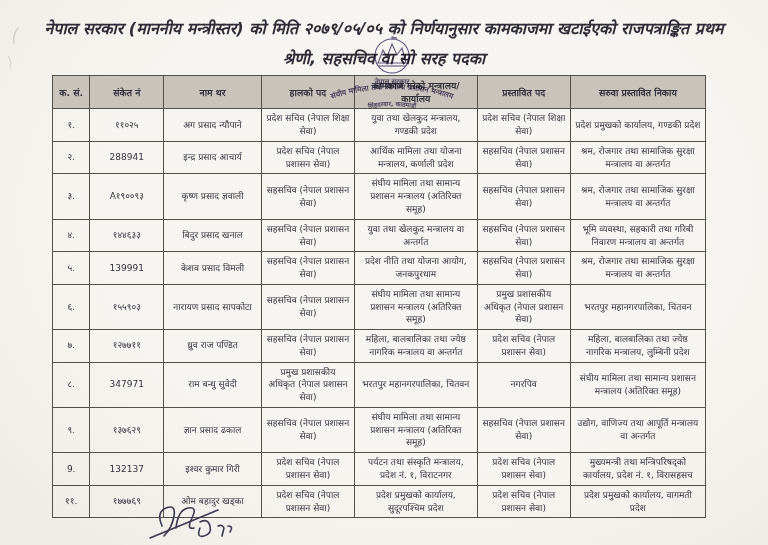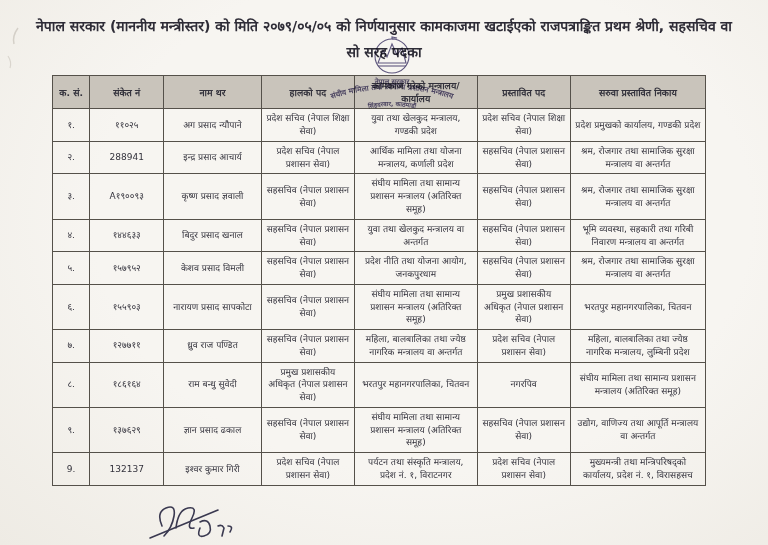--- a/index.html
+++ b/index.html
@@ -10,7 +10,7 @@
   }
   .title-block{
     position:absolute;top:14px;left:36px;right:36px;
-    text-align:center;font-weight:bold;font-size:14px;line-height:1.85;color:#2e2c37;
+    text-align:center;font-weight:bold;font-size:16px;line-height:1.85;color:#2e2c37;font-style:italic;
   }
   .doc-table{
     position:absolute;left:52px;top:75px;width:654px;

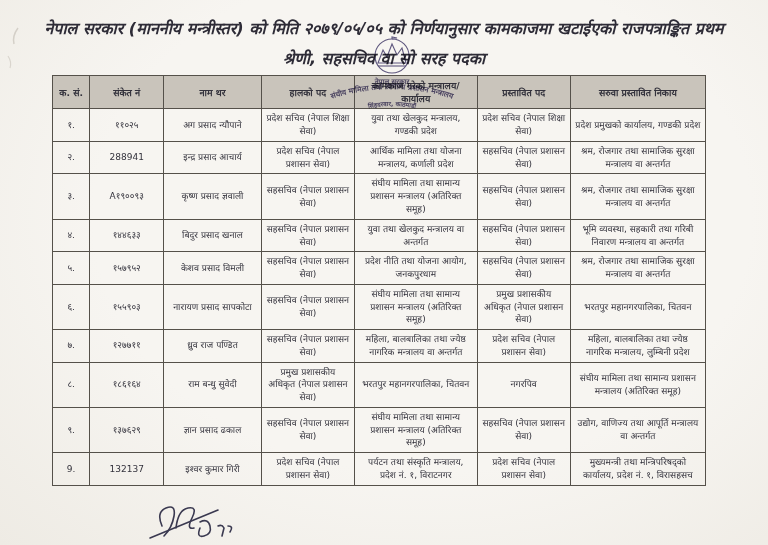--- a/index.html
+++ b/index.html
@@ -107,7 +107,7 @@
       </tr>
       <tr>
         <td>५.</td>
-        <td>१५७९५२</td>
+        <td>139991</td>
         <td>केशव प्रसाद विमली</td>
         <td>सहसचिव (नेपाल प्रशासन सेवा)</td>
         <td>प्रदेश नीति तथा योजना आयोग, जनकपुरधाम</td>

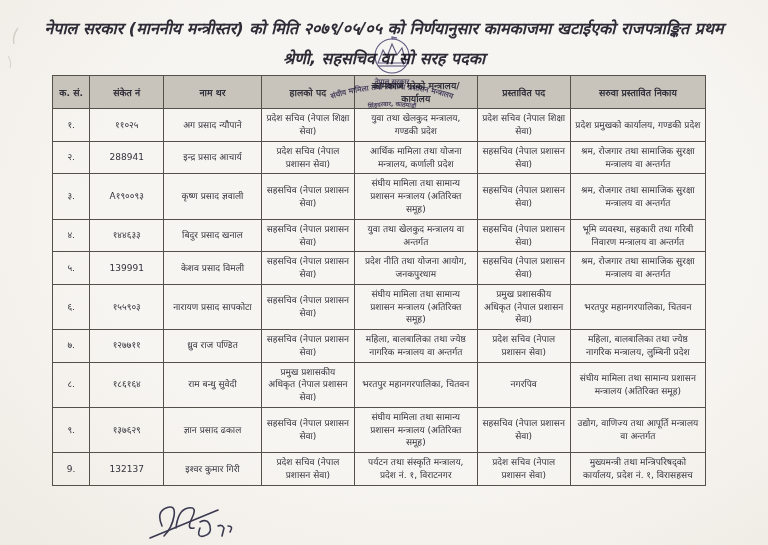--- a/index.html
+++ b/index.html
@@ -134,7 +134,7 @@
       </tr>
       <tr>
         <td>८.</td>
-        <td>१८६१६४</td>
+        <td>347971</td>
         <td>राम बन्धु सुवेदी</td>
         <td>प्रमुख प्रशासकीय अधिकृत (नेपाल प्रशासन सेवा)</td>
         <td>भरतपुर महानगरपालिका, चितवन</td>

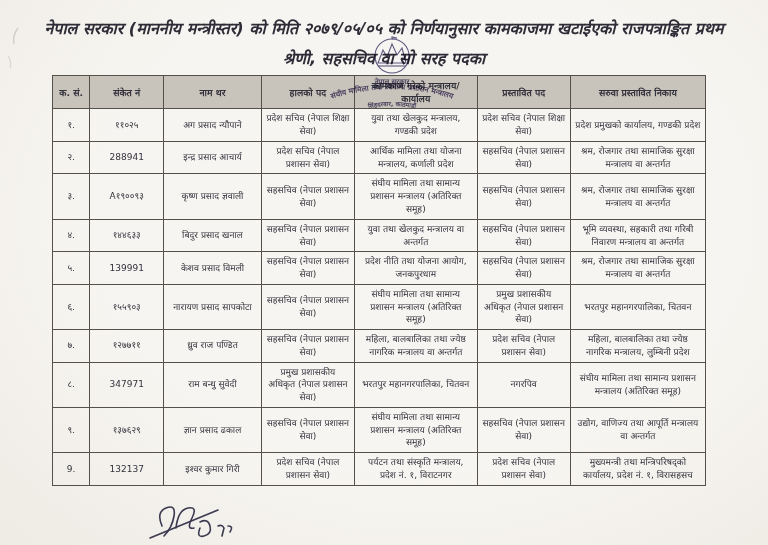--- a/index.html
+++ b/index.html
@@ -159,6 +159,15 @@
         <td>प्रदेश सचिव (नेपाल प्रशासन सेवा)</td>
         <td>मुख्यमन्त्री तथा मन्त्रिपरिषद्को कार्यालय, प्रदेश नं. १, विरासहसच</td>
       </tr>
+      <tr>
+        <td>११.</td>
+        <td>१७७७६९</td>
+        <td>ओम बहादुर खड्का</td>
+        <td>प्रदेश सचिव (नेपाल प्रशासन सेवा)</td>
+        <td>प्रदेश प्रमुखको कार्यालय, सुदूरपश्चिम प्रदेश</td>
+        <td>प्रदेश सचिव (नेपाल प्रशासन सेवा)</td>
+        <td>प्रदेश प्रमुखको कार्यालय, वागमती प्रदेश</td>
+      </tr>
     </tbody>
 </table>
 

